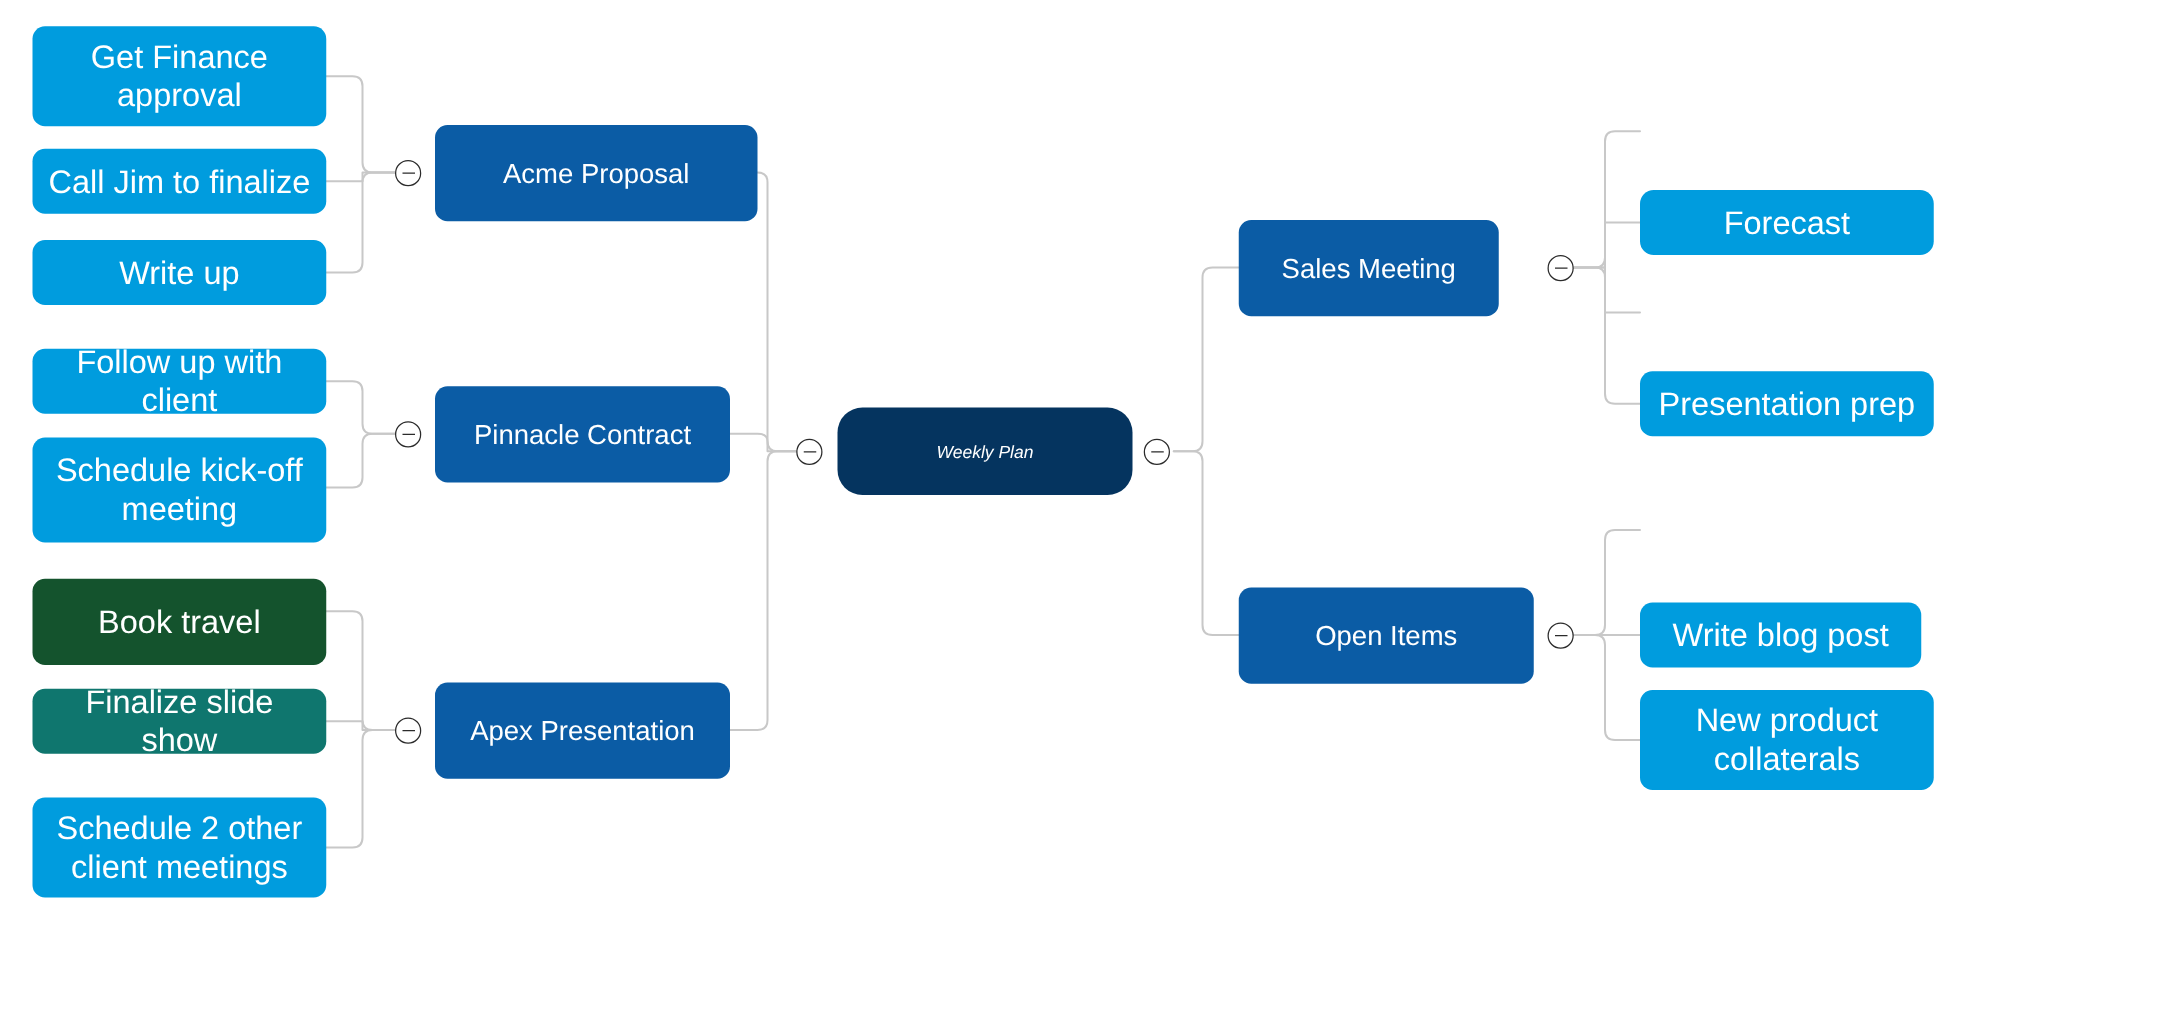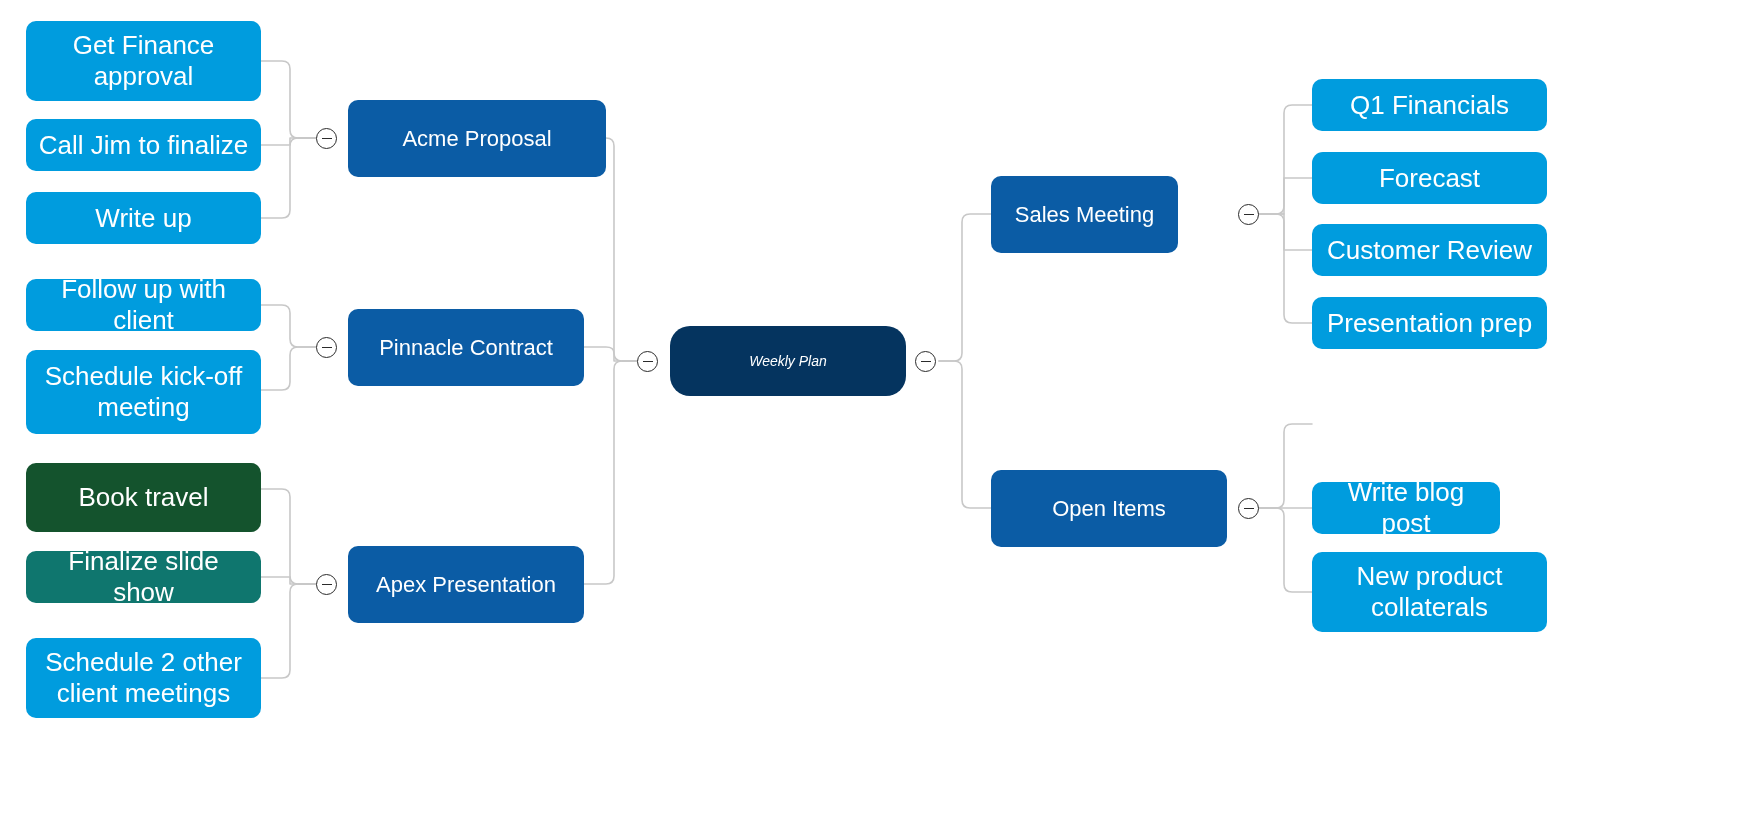--- a/index.html
+++ b/index.html
@@ -172,9 +172,6 @@
     <span class="node-label">Open Items</span>
   </div>
 
-  <div class="node node-leaf" style="left: 1312px; top: 79px; width: 235px; height: 52px; background: rgb(0, 156, 222); color: rgb(255, 255, 255);">
-    <span class="node-label">Q1 Financials</span>
-  </div>
 
   <div class="node node-leaf" style="left: 1312px; top: 152px; width: 235px; height: 52px; background: rgb(0, 156, 222); color: rgb(255, 255, 255); border-radius: 11px;">
     <span class="node-label">Forecast</span>

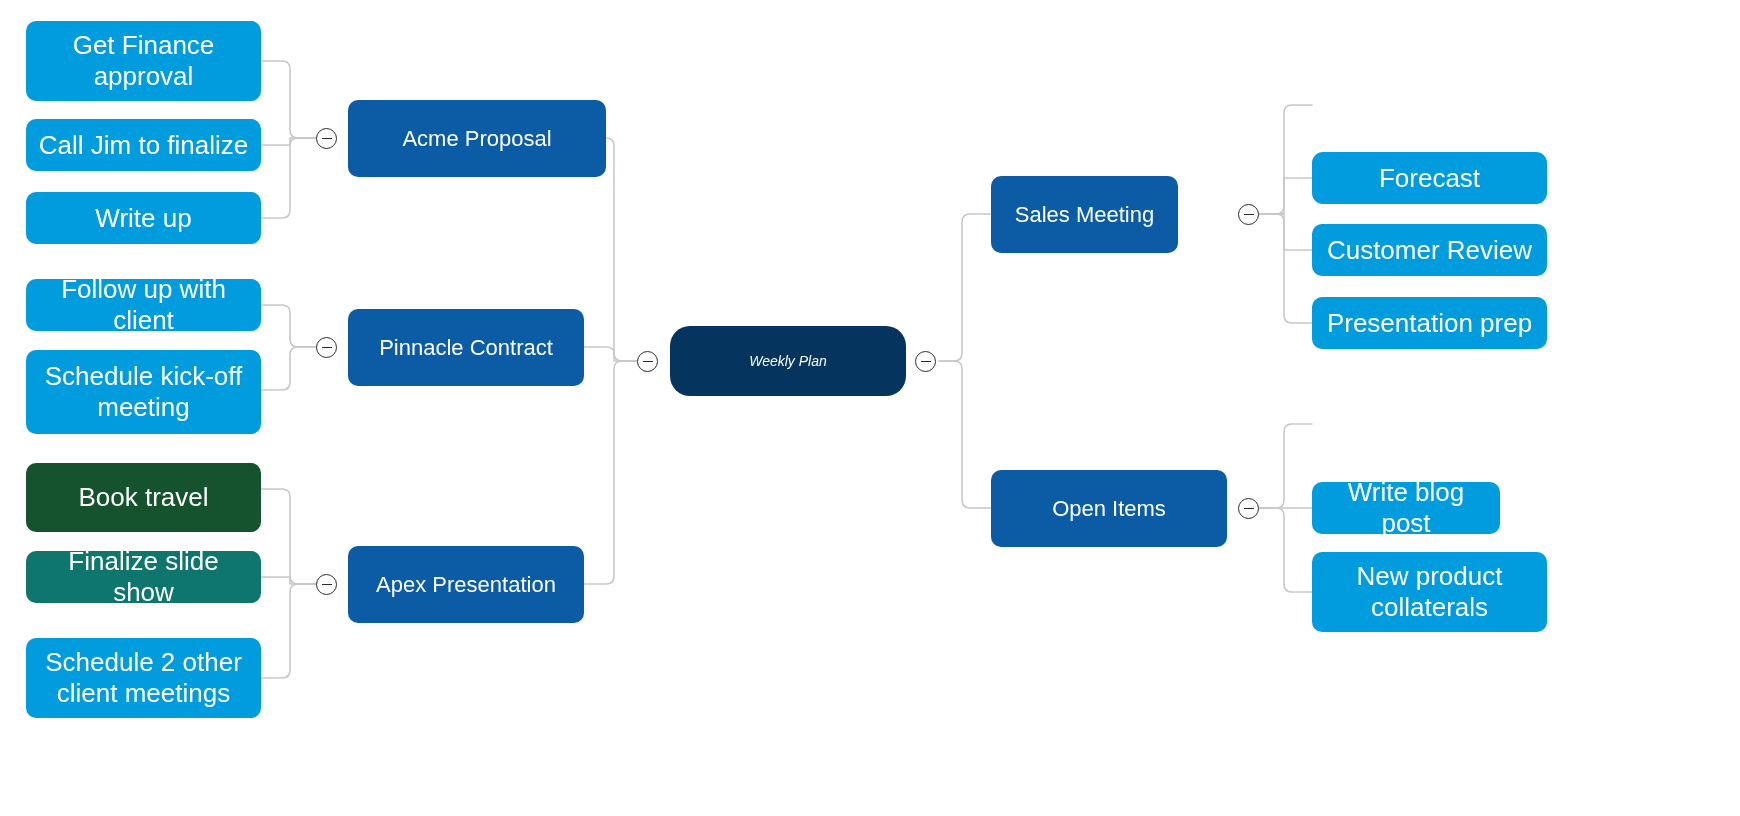--- a/index.html
+++ b/index.html
@@ -164,7 +164,7 @@
     <span class="node-label">Weekly Plan</span>
   </div>
 
-  <div class="node node-branch" style="left: 991px; top: 176px; width: 187px; height: 77px; background: rgb(11, 92, 165); color: rgb(255, 255, 255);">
+  <div class="node node-branch" style="left: 991px; top: 176px; width: 208px; height: 77px; background: rgb(11, 92, 165); color: rgb(255, 255, 255);">
     <span class="node-label">Sales Meeting</span>
   </div>
 

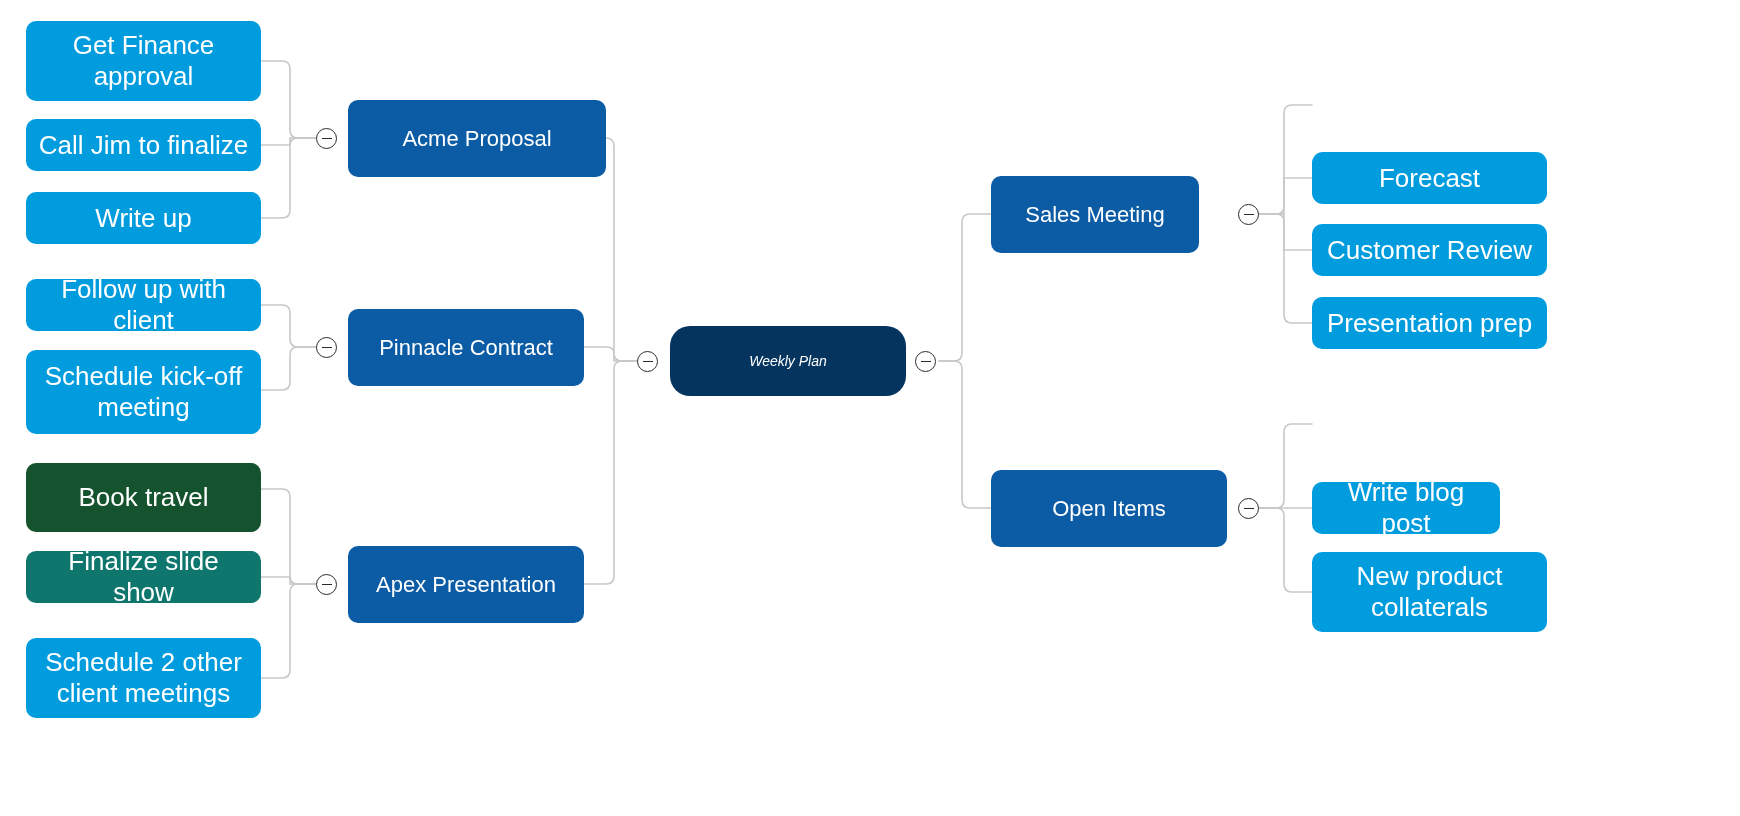--- a/index.html
+++ b/index.html
@@ -177,9 +177,6 @@
     <span class="node-label">Forecast</span>
   </div>
 
-  <div class="node node-leaf" style="left: 1312px; top: 224px; width: 235px; height: 52px; background: rgb(0, 156, 222); color: rgb(255, 255, 255);">
-    <span class="node-label">Customer Review</span>
-  </div>
 
   <div class="node node-leaf" style="left: 1312px; top: 297px; width: 235px; height: 52px; background: rgb(0, 156, 222); color: rgb(255, 255, 255);">
     <span class="node-label">Presentation prep</span>

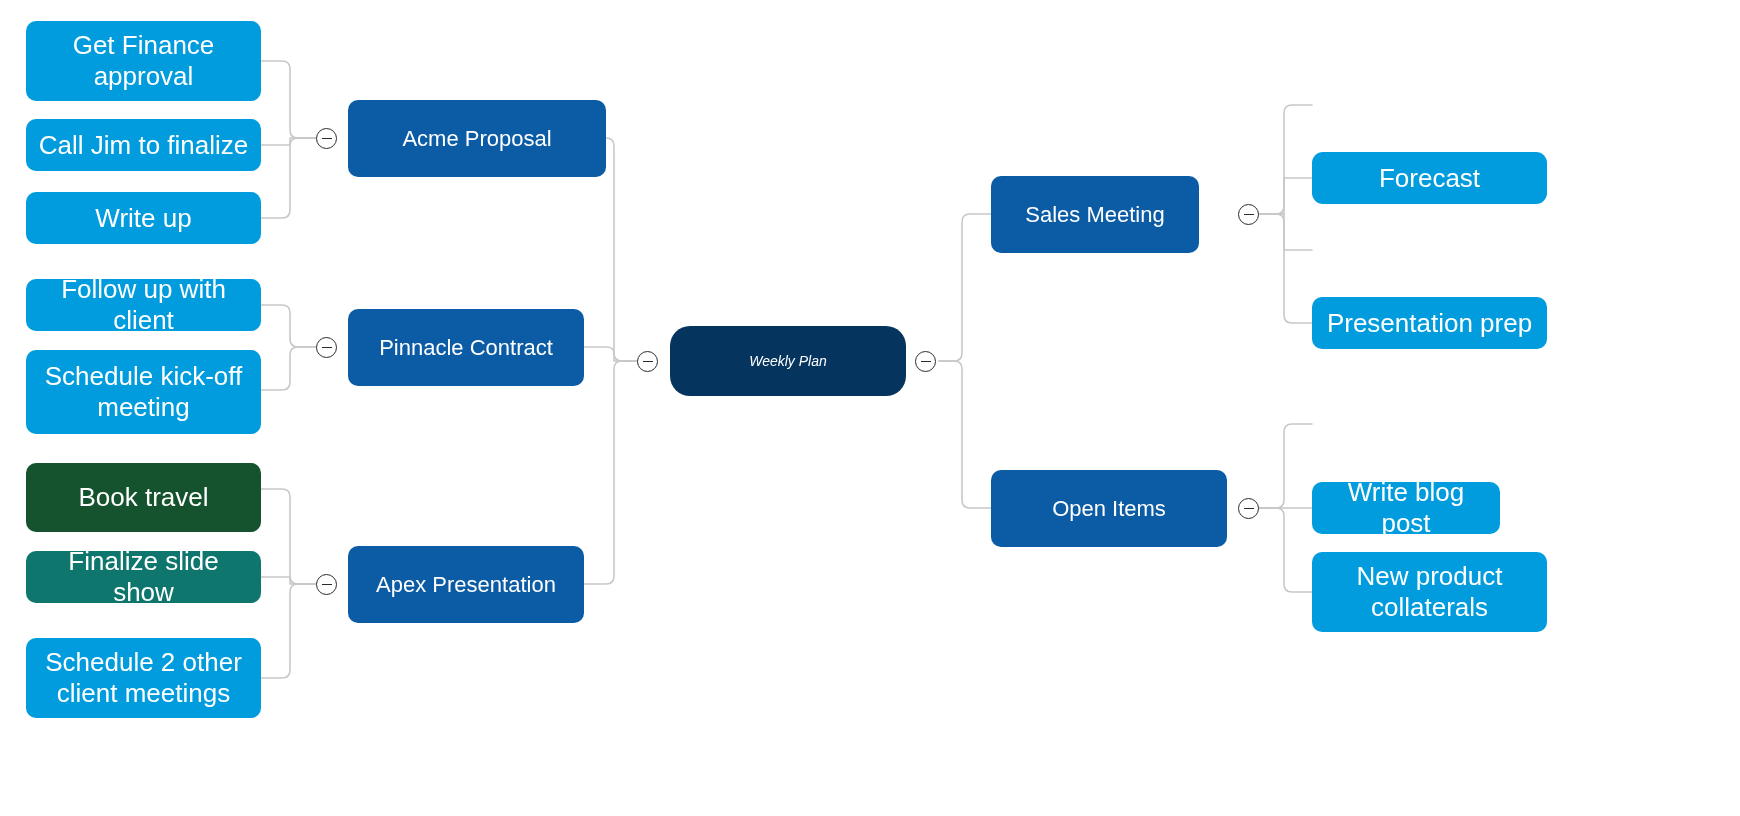--- a/index.html
+++ b/index.html
@@ -183,7 +183,7 @@
   </div>
 
 
-  <div class="node node-leaf" style="left: 1312px; top: 482px; width: 188px; height: 52px; background: rgb(0, 156, 222); color: rgb(255, 255, 255);">
+  <div class="node node-leaf" style="left: 1312px; top: 482px; width: 225px; height: 52px; background: rgb(0, 156, 222); color: rgb(255, 255, 255);">
     <span class="node-label">Write blog post</span>
   </div>
 

